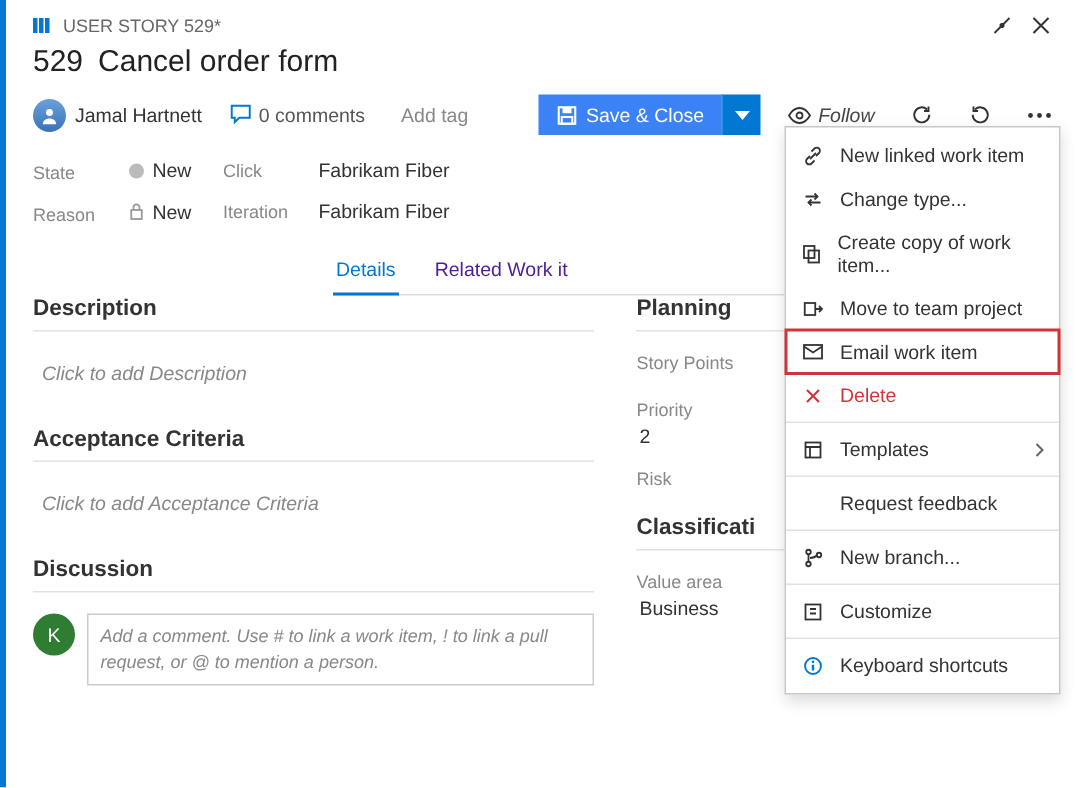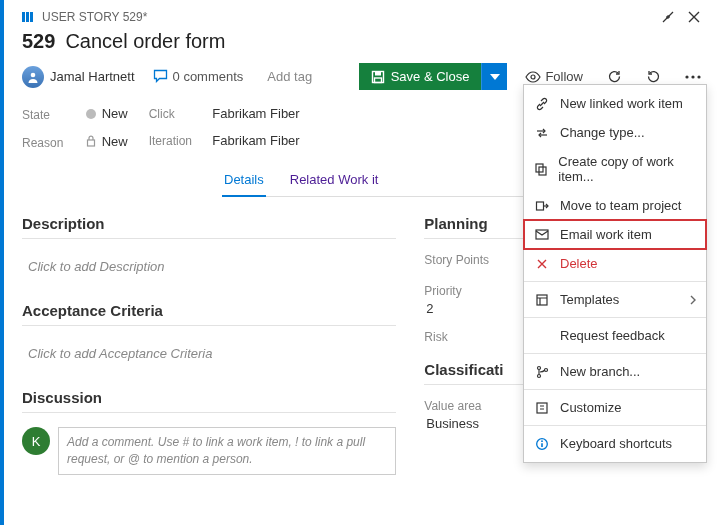--- a/index.html
+++ b/index.html
@@ -16,7 +16,7 @@
 
 
 .title-row { display: flex; align-items: center; gap: 10px; margin: 6px 0 10px 0; font-size: 20px; color: #222; }
-.title-id { font-weight: 700; text-align: center; }
+.title-id { font-weight: 400; text-align: center; }
 .title-text { font-weight: 400; }
 
 

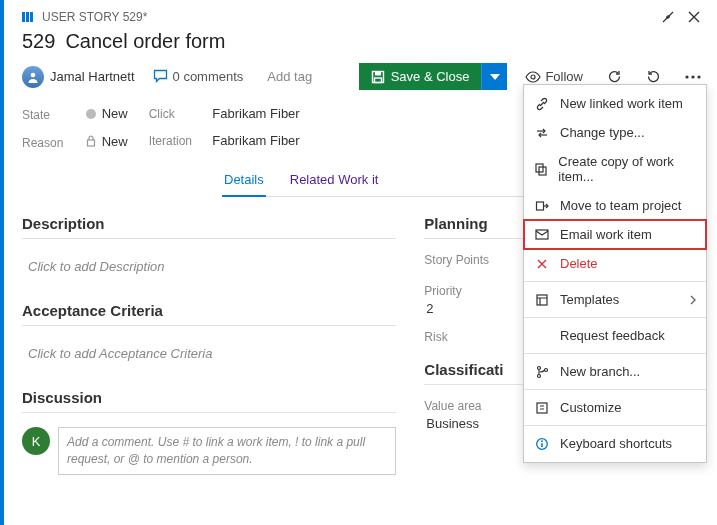--- a/index.html
+++ b/index.html
@@ -27,7 +27,7 @@
 .addtag { color: #888; padding: 3px 6px; }
 .spacer { flex: 1; }
 .save-split { display: flex; }
-.save-btn { background: #15803d; color: #fff; border: none; padding: 6px 12px; display: flex; align-items: center; gap: 6px; font-size: 13px; cursor: pointer; }
+.save-btn { background: #3b82f6; color: #fff; border: none; padding: 6px 12px; display: flex; align-items: center; gap: 6px; font-size: 13px; cursor: pointer; }
 .save-caret { background: #0078d4; color: #fff; border: none; border-left: 1px solid #2a8fe0; width: 26px; display: flex; align-items: center; justify-content: center; cursor: pointer; }
 .tool-icons { display: flex; align-items: center; gap: 24px; color: #444; }
 .follow { display: flex; align-items: center; gap: 4px; }

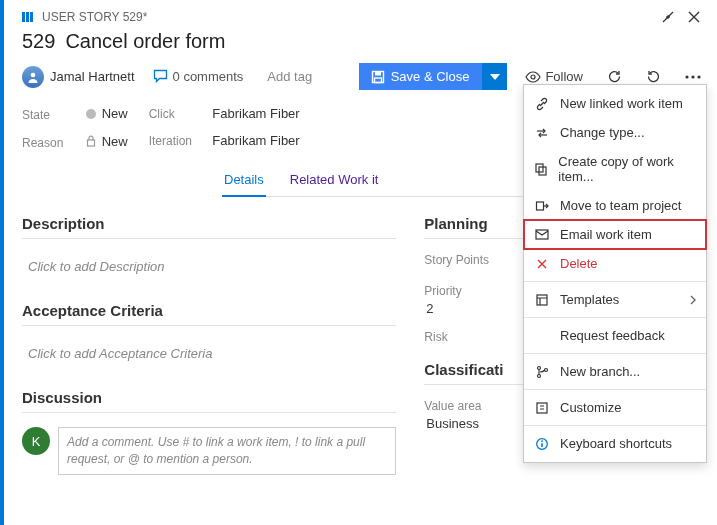--- a/index.html
+++ b/index.html
@@ -29,7 +29,7 @@
 .save-split { display: flex; }
 .save-btn { background: #3b82f6; color: #fff; border: none; padding: 6px 12px; display: flex; align-items: center; gap: 6px; font-size: 13px; cursor: pointer; }
 .save-caret { background: #0078d4; color: #fff; border: none; border-left: 1px solid #2a8fe0; width: 26px; display: flex; align-items: center; justify-content: center; cursor: pointer; }
-.tool-icons { display: flex; align-items: center; gap: 24px; color: #444; }
+.tool-icons { display: flex; align-items: center; gap: 24px; color: #444; font-style: italic; }
 .follow { display: flex; align-items: center; gap: 4px; }
 
 

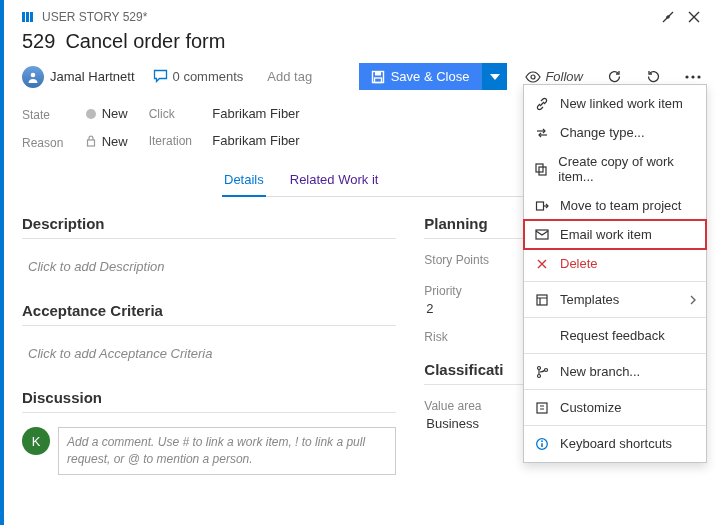--- a/index.html
+++ b/index.html
@@ -46,7 +46,7 @@
 .tab.active { color: #0078d4; border-bottom: 2px solid #0078d4; margin-bottom: -1px; }
 
 
-.main { display: flex; gap: 28px; margin-top: 18px; }
+.main { display: flex; gap: 28px; }
 .col-left { flex: 1.15; }
 .col-right { flex: 0.85; }
 .section-h { font-size: 15px; font-weight: 600; color: #333; margin-bottom: 6px; }

